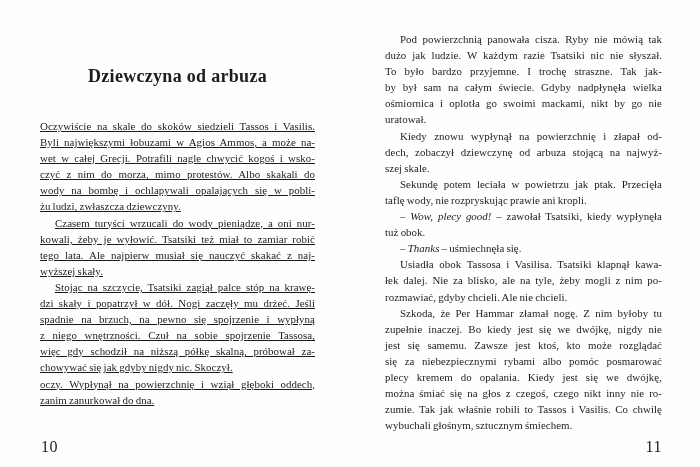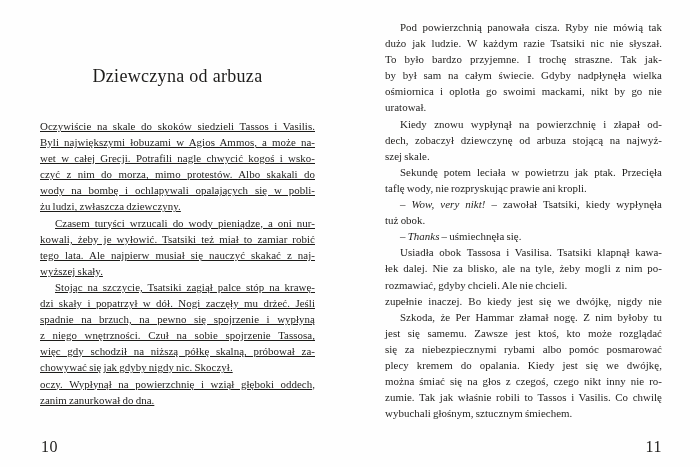--- a/index.html
+++ b/index.html
@@ -48,7 +48,7 @@
     letter-spacing: 0.05px;
   }
   .page.left  .body-text { top: 118px; text-decoration: underline; }
-  .page.right .body-text { top: 19px; }
+  .page.right .body-text { top: 31px; }
 
   .paragraph { margin: 0; }
   .line {

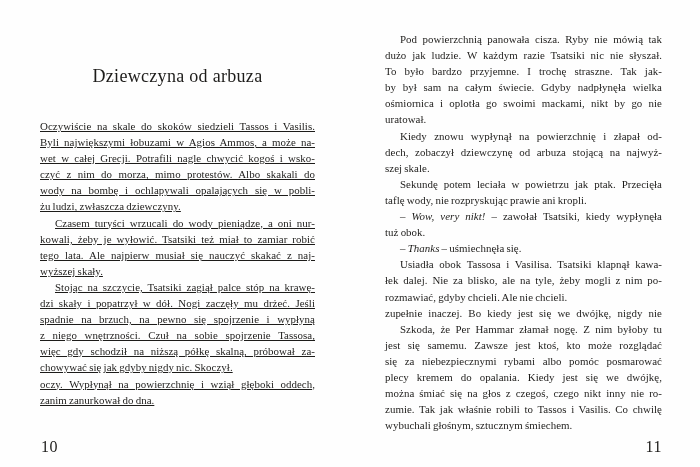--- a/index.html
+++ b/index.html
@@ -33,7 +33,7 @@
     margin: 0;
     text-align: center;
     font-size: 18px;
-    font-weight: normal;
+    font-weight: bold;
     letter-spacing: 0.3px;
     white-space: nowrap;
   }

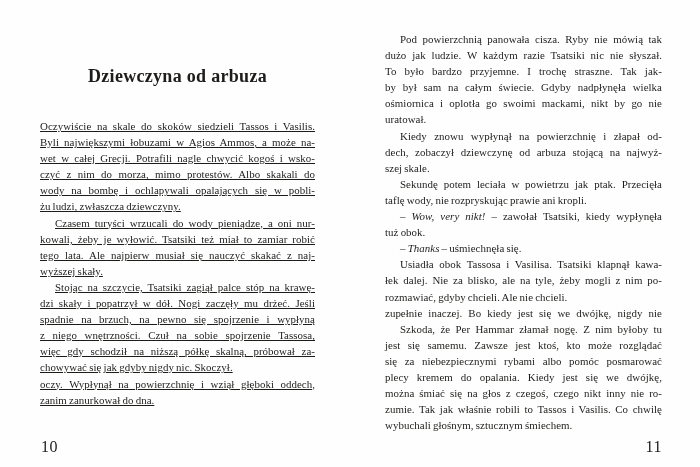--- a/index.html
+++ b/index.html
@@ -126,7 +126,7 @@
           <div class="line">taflę wody, nie rozpryskując prawie ani kropli.</div>
         </div>
         <div class="paragraph">
-          <div class="line fill indent"><span class="">– </span><span class="em">Wow, very nikt!</span><span class=""> – zawołał Tsatsiki, kiedy wypłynęła</span></div>
+          <div class="line fill indent"><span class="">– </span><span class="em">Wow, plecy good!</span><span class=""> – zawołał Tsatsiki, kiedy wypłynęła</span></div>
           <div class="line">tuż obok.</div>
         </div>
         <div class="paragraph">

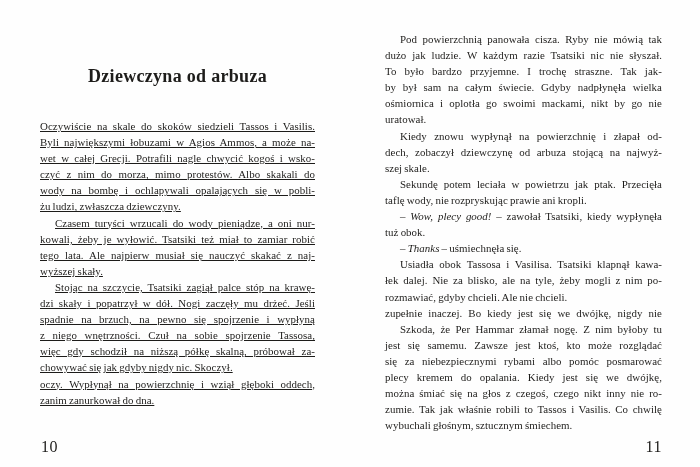--- a/index.html
+++ b/index.html
@@ -138,8 +138,8 @@
           <div class="line">rozmawiać, gdyby chcieli. Ale nie chcieli.</div>
         </div>
         <div class="paragraph">
+          <div class="line fill indent">Szkoda, że Per Hammar złamał nogę. Z nim byłoby tu</div>
           <div class="line fill">zupełnie inaczej. Bo kiedy jest się we dwójkę, nigdy nie</div>
-          <div class="line fill indent">Szkoda, że Per Hammar złamał nogę. Z nim byłoby tu</div>
           <div class="line fill">jest się samemu. Zawsze jest ktoś, kto może rozglądać</div>
           <div class="line fill">się za niebezpiecznymi rybami albo pomóc posmarować</div>
           <div class="line fill">plecy kremem do opalania. Kiedy jest się we dwójkę,</div>

